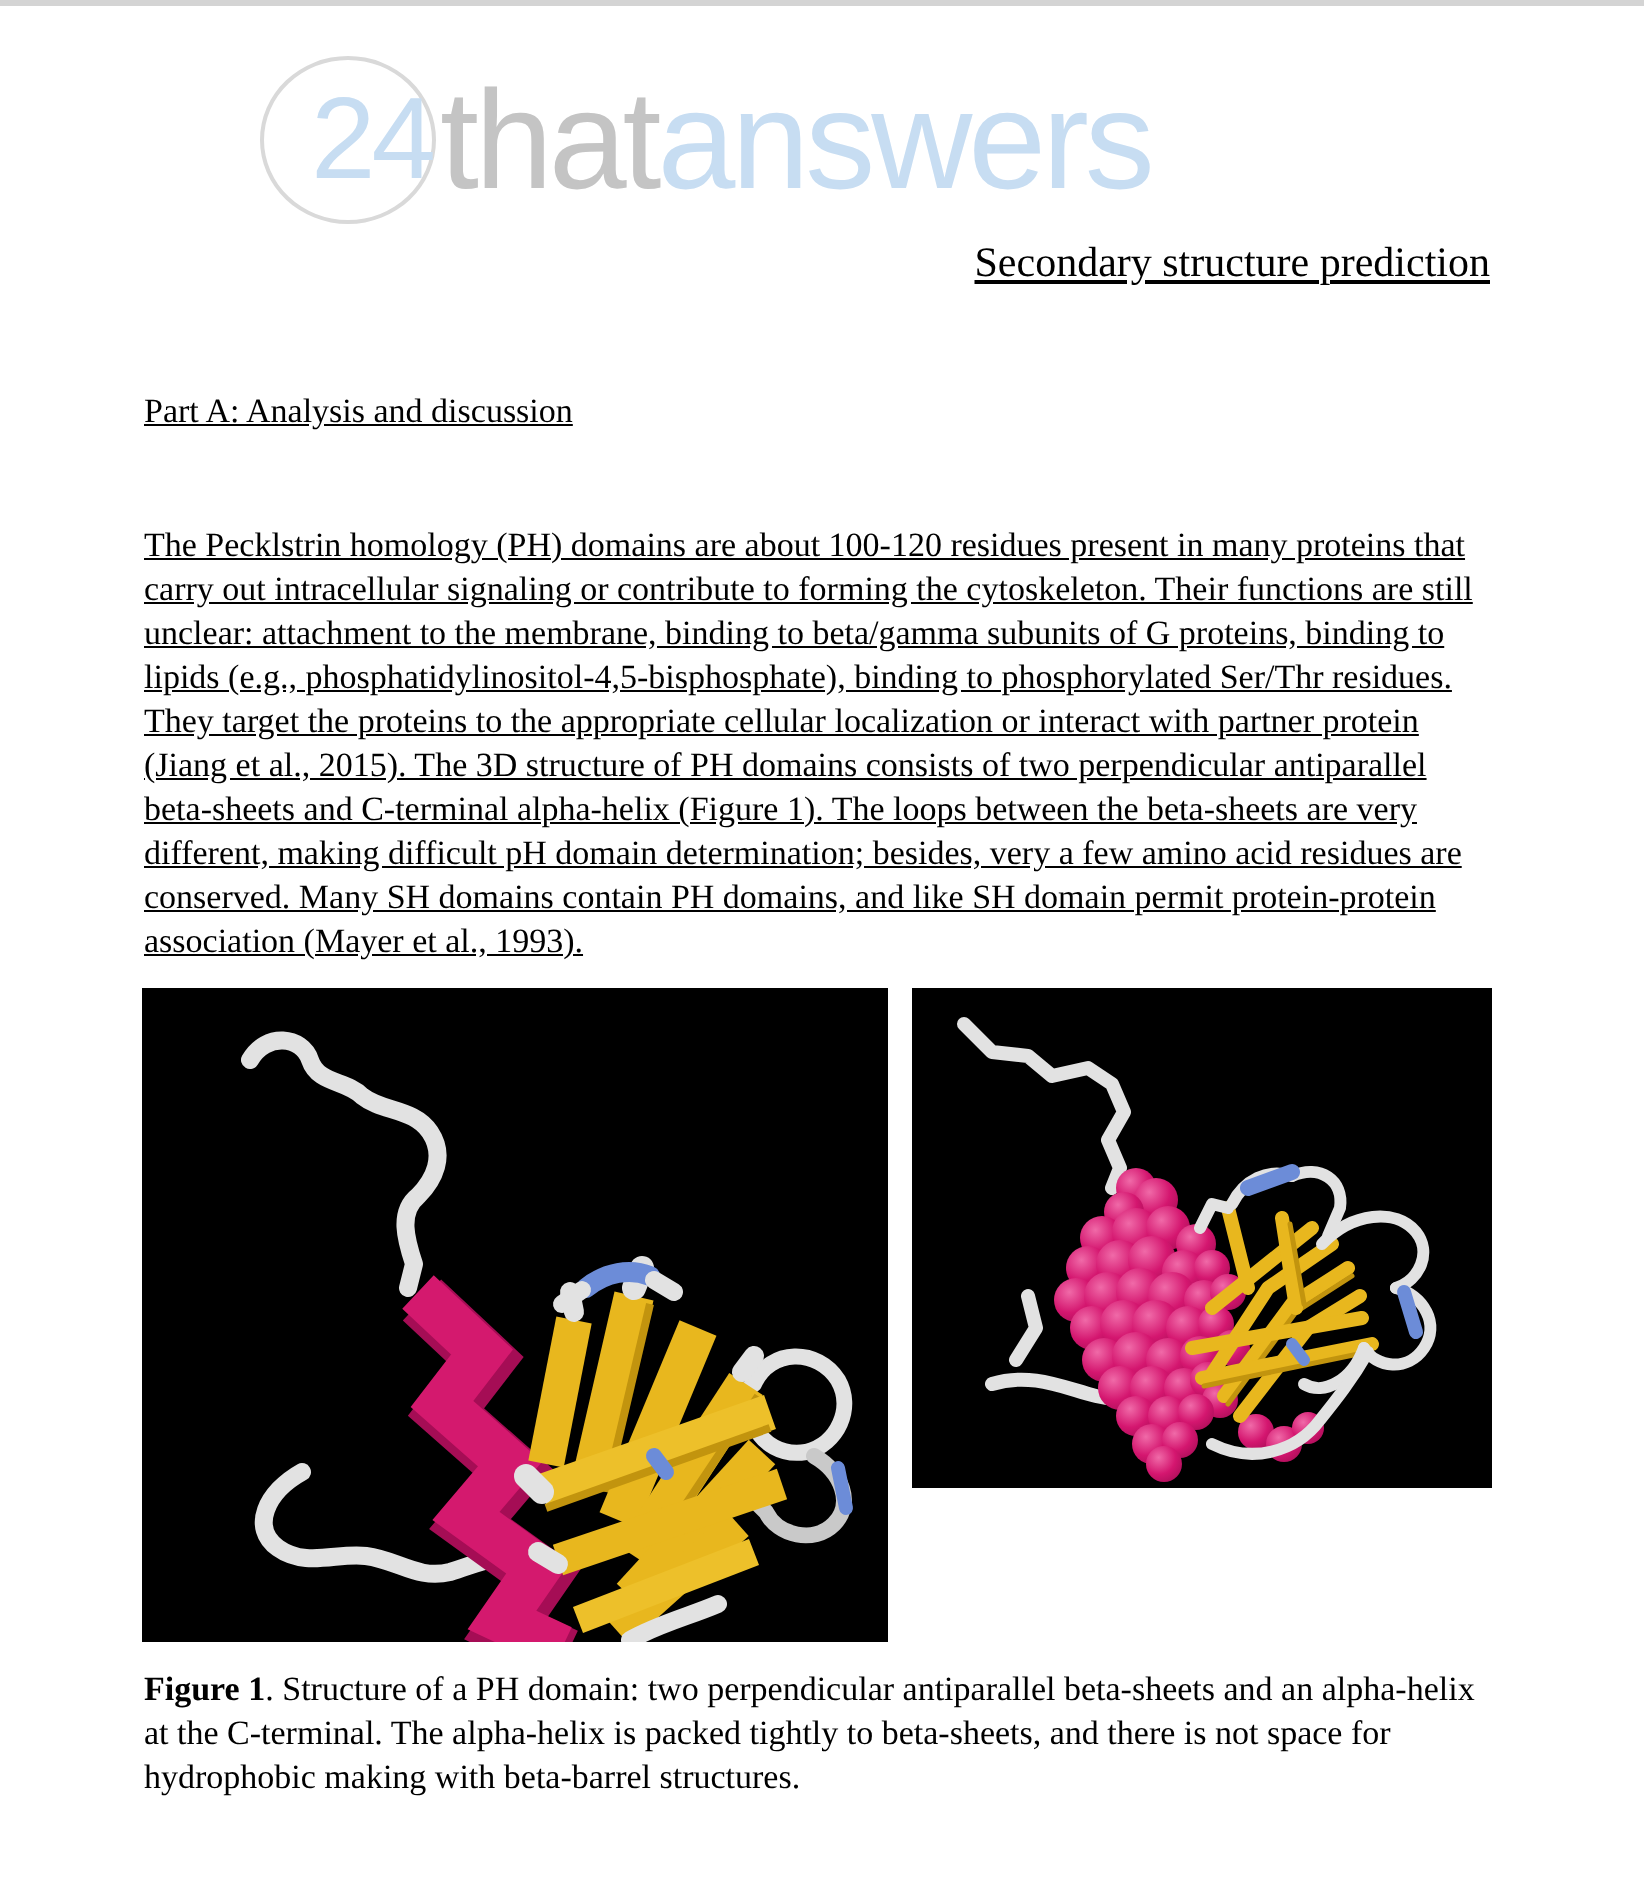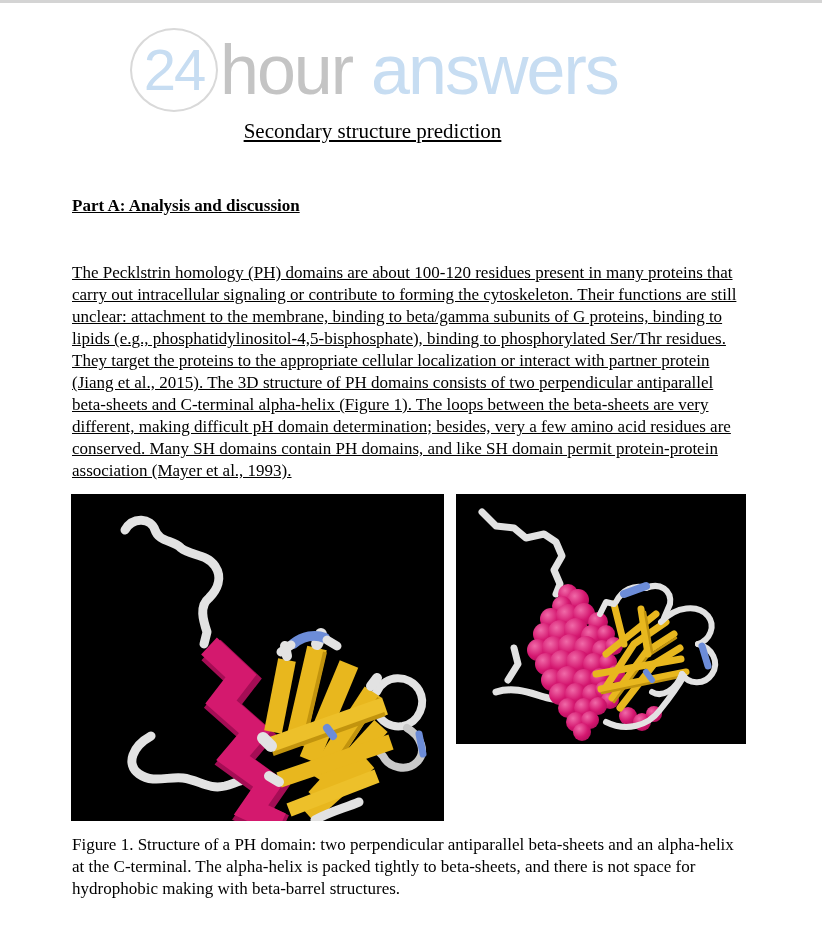--- a/index.html
+++ b/index.html
@@ -37,7 +37,7 @@
   .logo-circle{
     width:88px;height:84px;border:2px solid var(--c-circle);
     border-radius:50%;
-    display:flex;align-items:center;justify-content:center;
+    display:flex;align-items:center;justify-content:flex-end;
     flex:0 0 auto;
   }
   .logo-24{

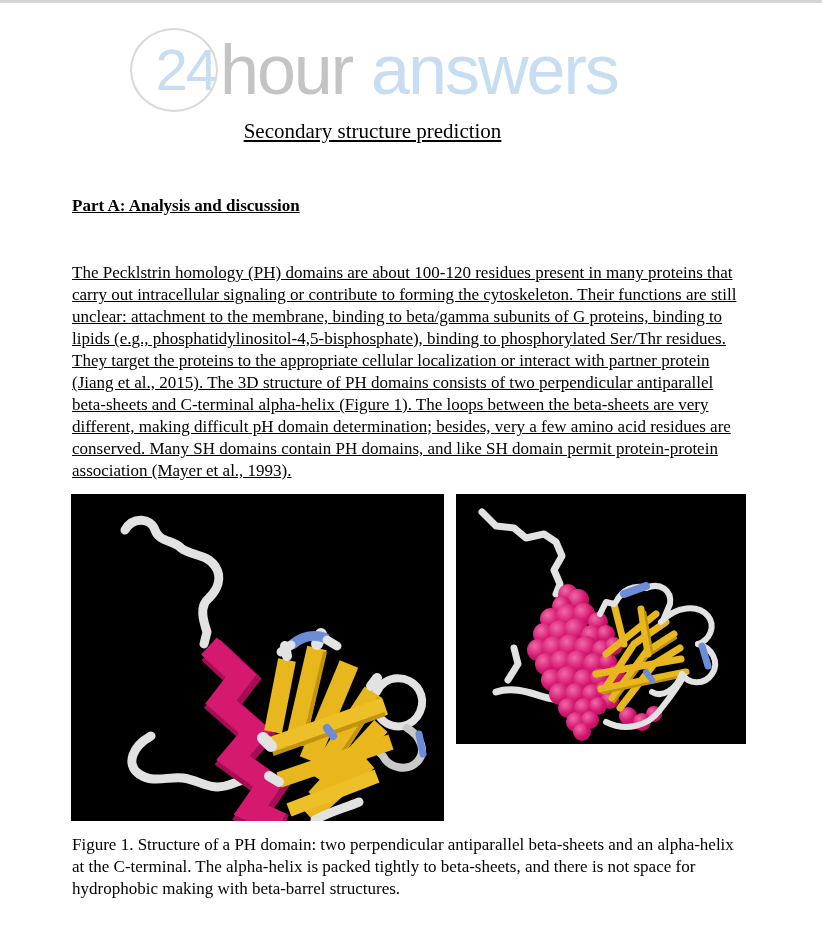--- a/index.html
+++ b/index.html
@@ -101,7 +101,7 @@
   <div class="logo-circle">
     <span class="logo-24">24</span>
   </div>
-  <div class="logo-text"><span class="logo-hour">hour</span><span class="logo-answers">answers</span></div>
+  <div class="logo-text"><span class="logo-hour">that</span><span class="logo-answers">answers</span></div>
 </div>
 
 <h1 class="doc-title" style="font-weight:normal;text-align:center;">Secondary structure prediction</h1>

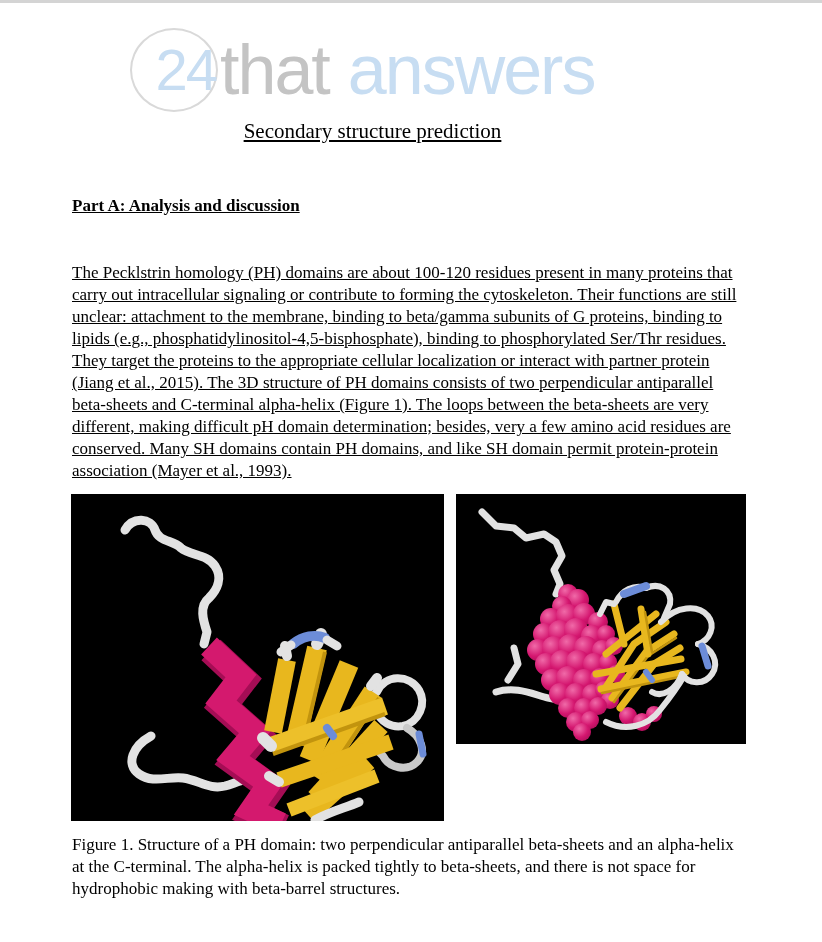--- a/index.html
+++ b/index.html
@@ -49,7 +49,7 @@
     line-height:1;margin-left:2px;white-space:nowrap;
   }
   .logo-hour{color:var(--c-logo-gray);}
-  .logo-answers{color:var(--c-logo-blue);margin-left:19px;}
+  .logo-answers{color:var(--c-logo-blue);}
   
   .doc-title{
     margin:6px 77px 0 0;

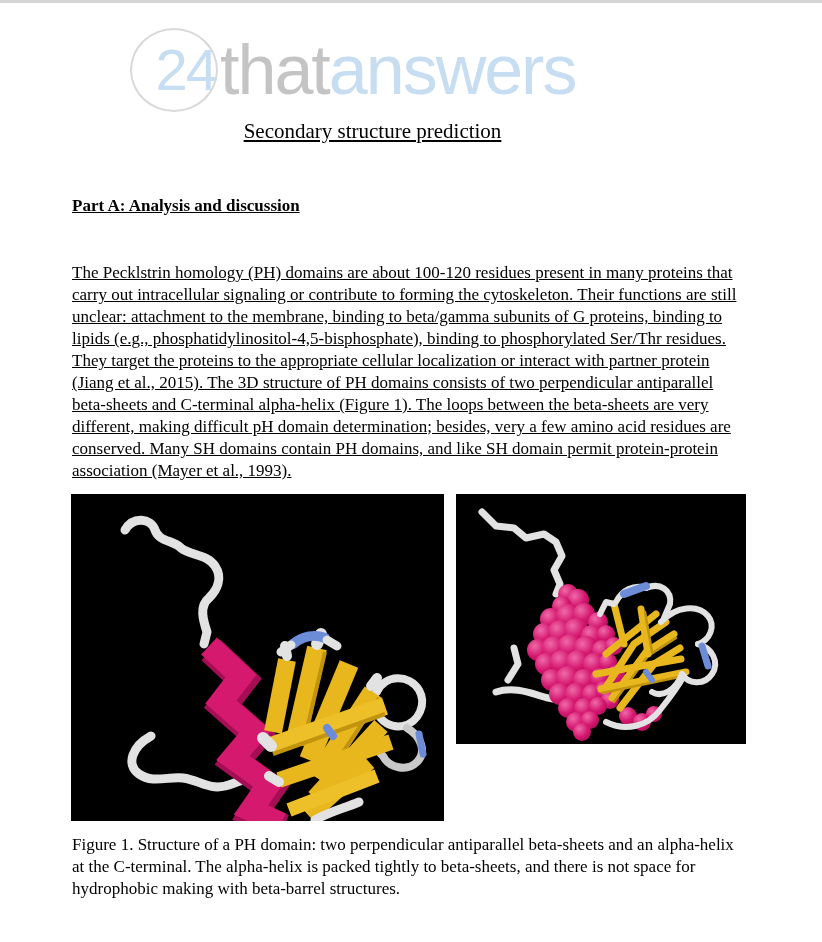--- a/index.html
+++ b/index.html
@@ -104,7 +104,7 @@
   <div class="logo-text"><span class="logo-hour">that</span><span class="logo-answers">answers</span></div>
 </div>
 
-<h1 class="doc-title" style="font-weight:normal;text-align:center;">Secondary structure prediction</h1>
+<h1 class="doc-title" style="font-weight:normal;">Secondary structure prediction</h1>
 
 <h2 class="section-heading" style="font-weight:bold;">Part A: Analysis and discussion</h2>
 

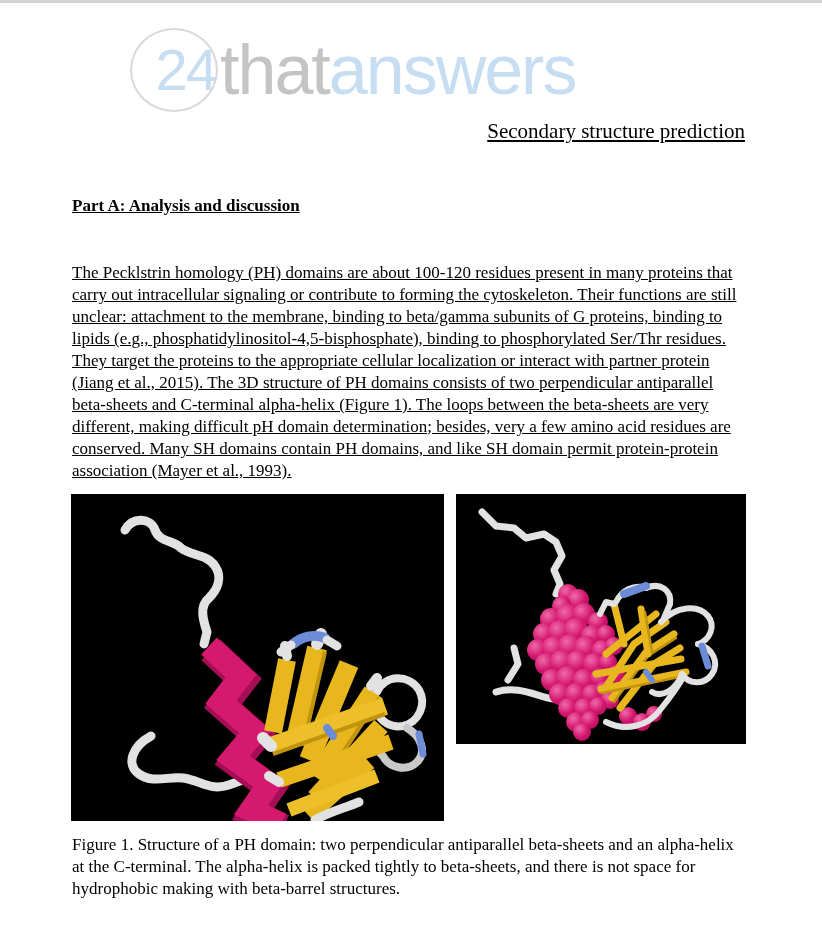--- a/index.html
+++ b/index.html
@@ -106,7 +106,7 @@
 
 <h1 class="doc-title" style="font-weight:normal;">Secondary structure prediction</h1>
 
-<h2 class="section-heading" style="font-weight:bold;">Part A: Analysis and discussion</h2>
+<h2 class="section-heading" style="font-weight:normal;">Part A: Analysis and discussion</h2>
 
 <p class="body-paragraph">The Pecklstrin homology (PH) domains are about 100-120 residues present in many proteins that carry out intracellular signaling or contribute to forming the cytoskeleton. Their functions are still unclear: attachment to the membrane, binding to beta/gamma subunits of G proteins, binding to lipids (e.g., phosphatidylinositol-4,5-bisphosphate), binding to phosphorylated Ser/Thr residues. They target the proteins to the appropriate cellular localization or interact with partner protein (Jiang et al., 2015). The 3D structure of PH domains consists of two perpendicular antiparallel beta-sheets and C-terminal alpha-helix (Figure 1). The loops between the beta-sheets are very different, making difficult pH domain determination; besides, very a few amino acid residues are conserved. Many SH domains contain PH domains, and like SH domain permit protein-protein association (Mayer et al., 1993).</p>
 

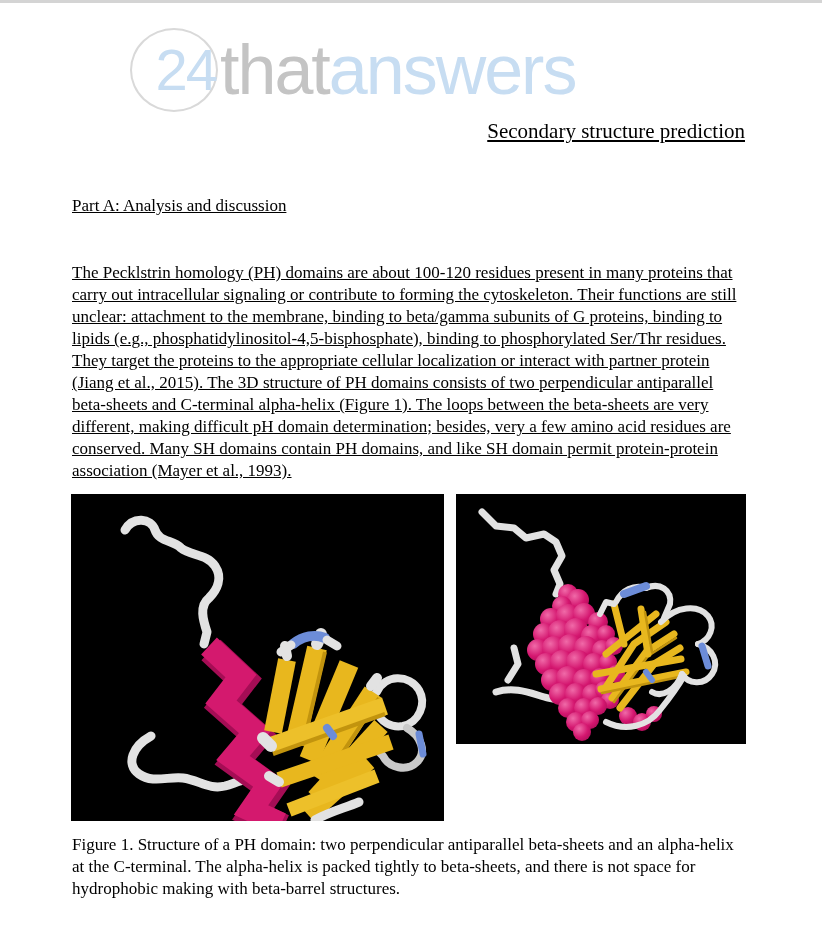--- a/index.html
+++ b/index.html
@@ -79,7 +79,7 @@
     font-size:17px;
     line-height:22px;
   }
-  .caption b{font-weight:normal;}
+  .caption b{font-weight:bold;}
   
   .loop-w{stroke:var(--c-loop);fill:none;stroke-linecap:round;stroke-linejoin:round;}
   .loop-d{stroke:#c9c9c9;fill:none;stroke-linecap:round;stroke-linejoin:round;}

